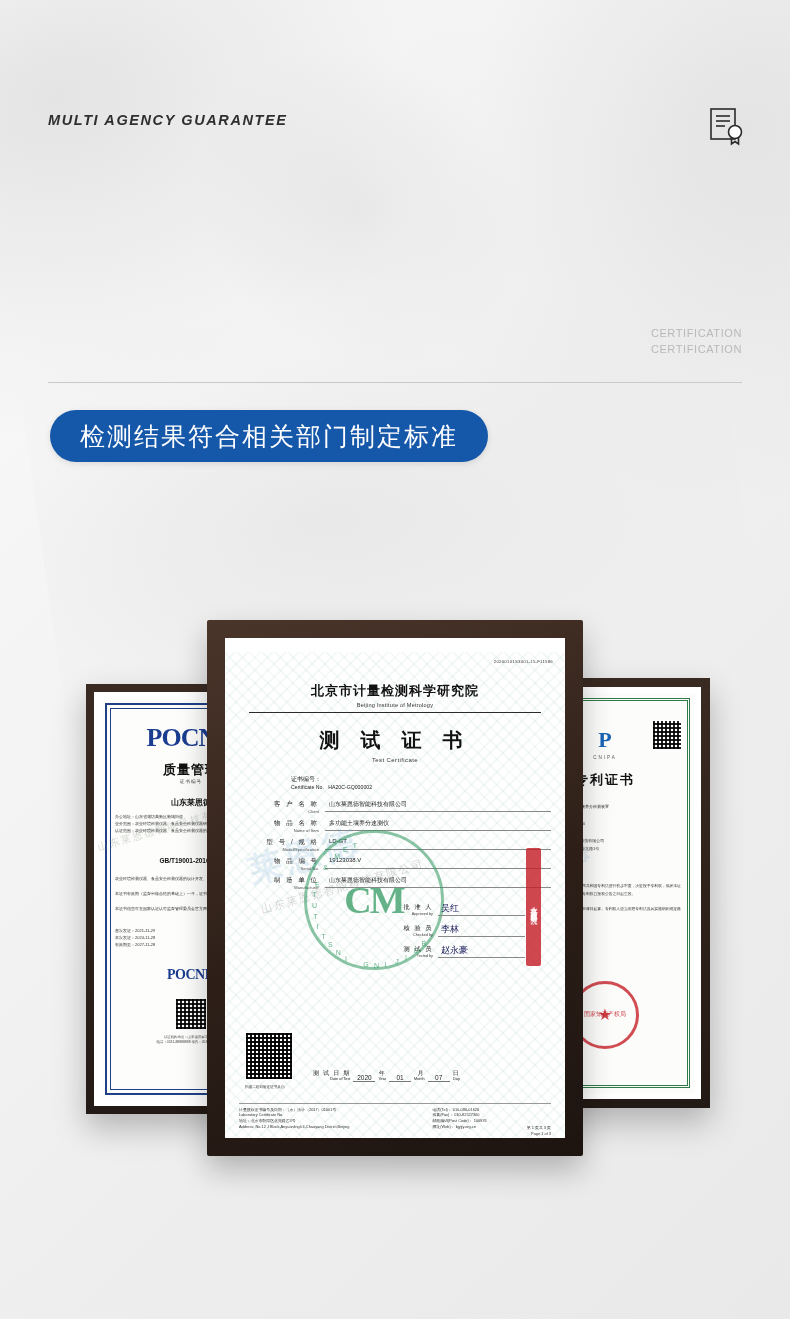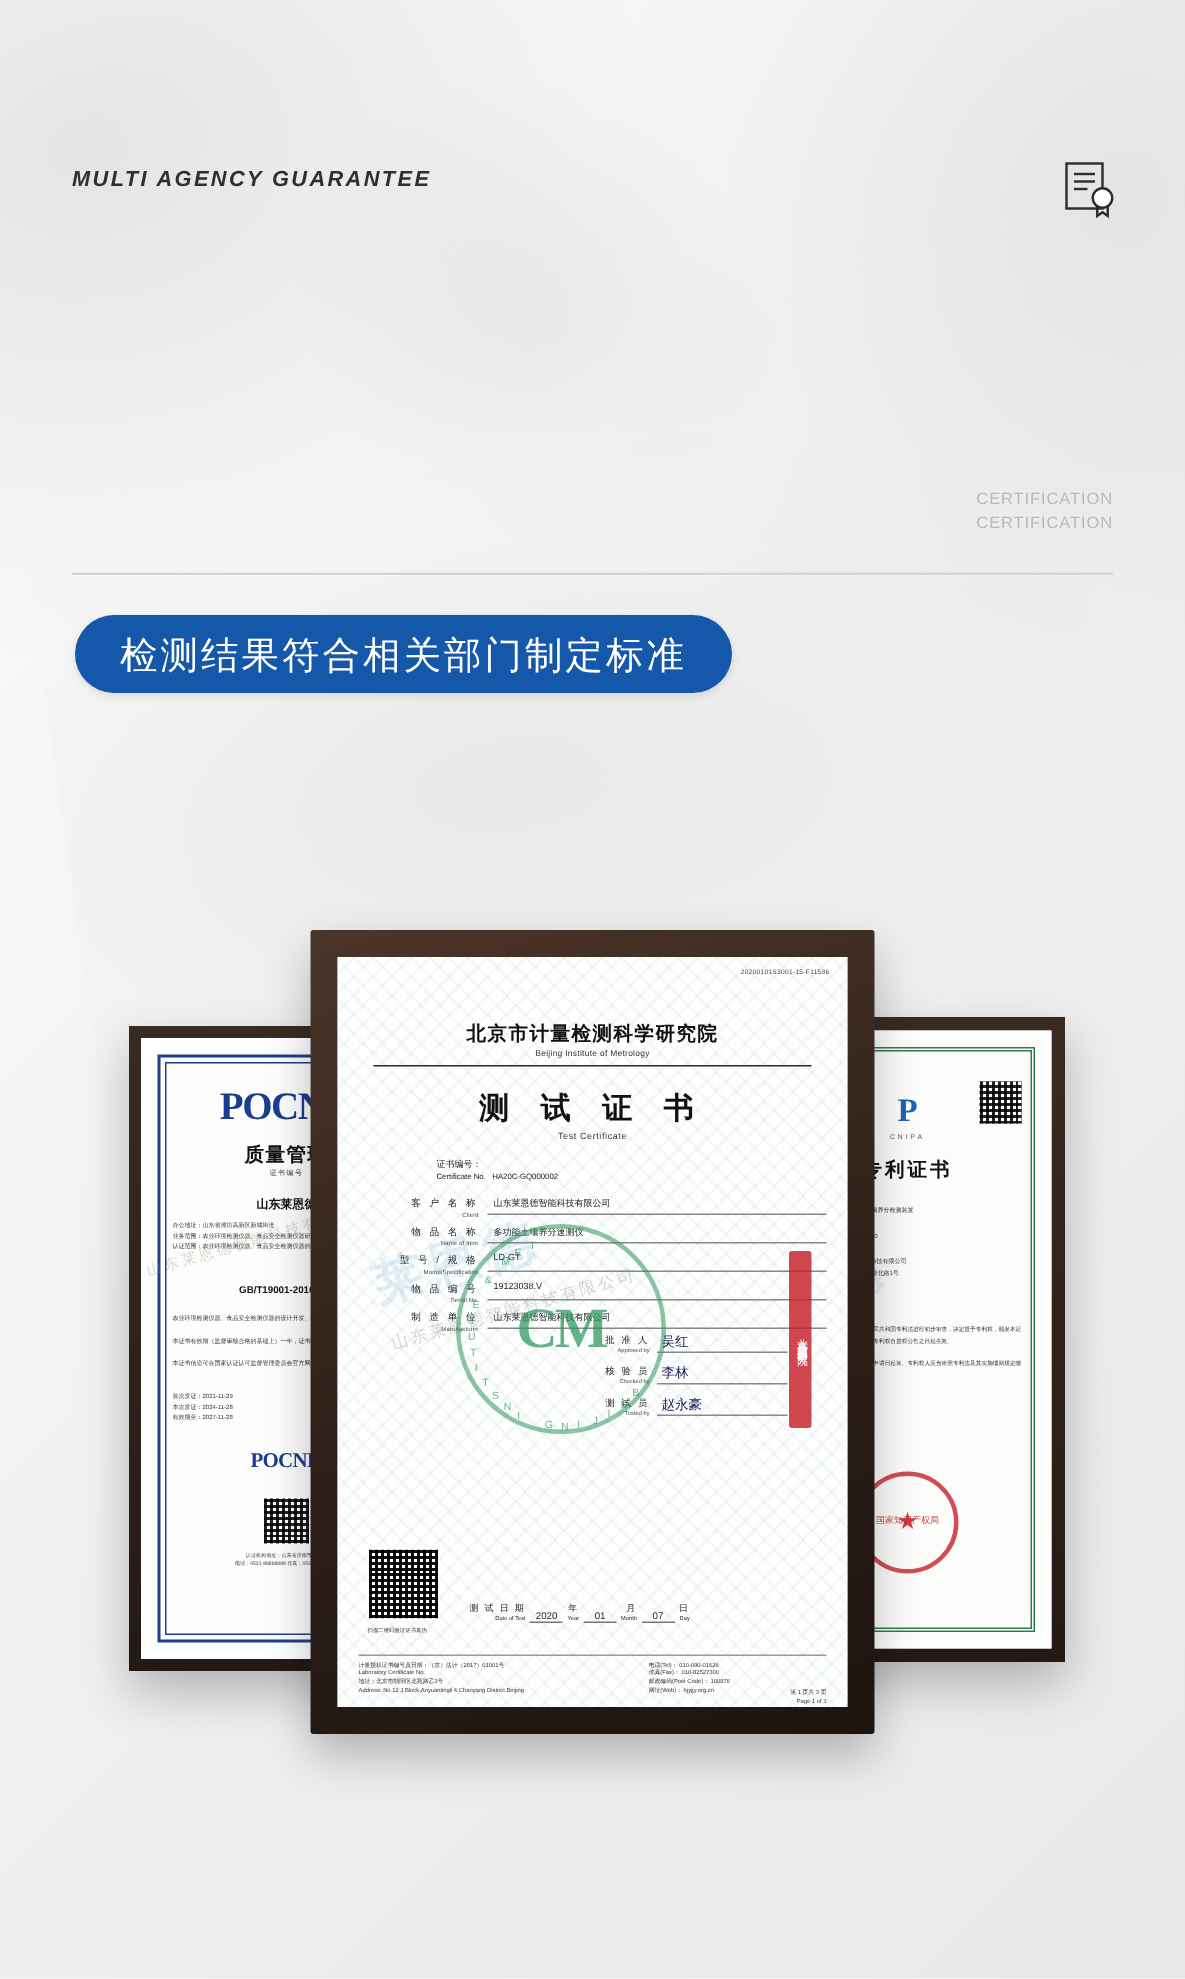--- a/index.html
+++ b/index.html
@@ -213,7 +213,8 @@
       #ffffff;
     overflow: hidden;
     box-sizing: border-box;
-    padding: 18px 14px;
+    padding: 6px 14px;
+    margin-top: 14px;
   }
 
   .vcode {

